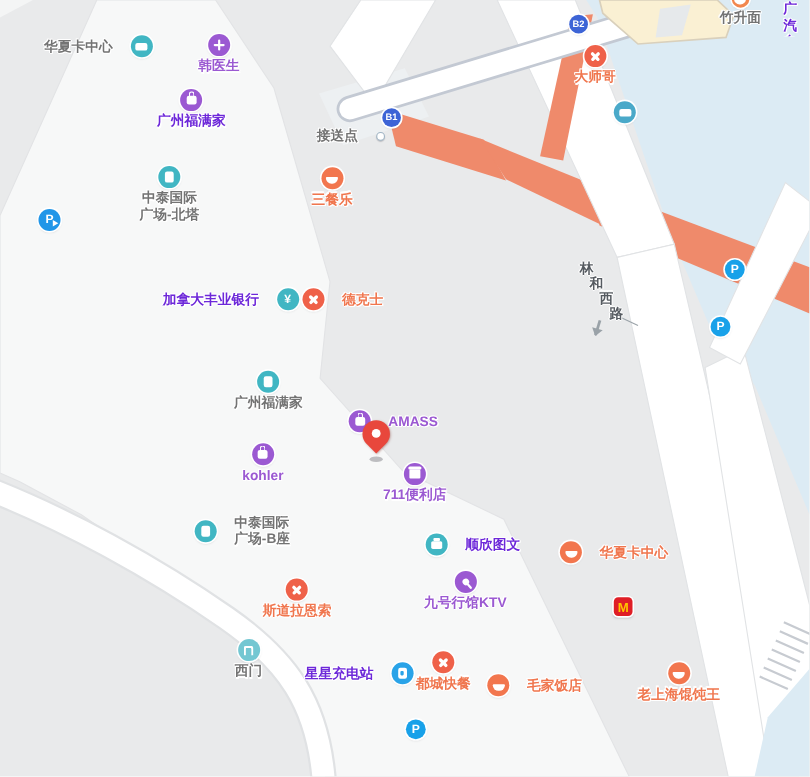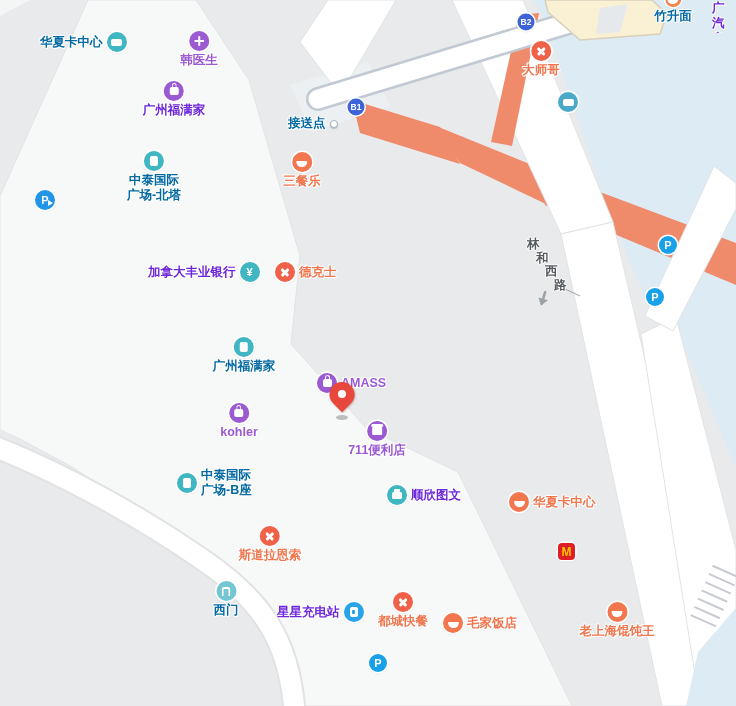--- a/index.html
+++ b/index.html
@@ -13,7 +13,7 @@
   .label{font-size:12.5px;font-weight:700;line-height:15px;
          text-shadow:0 1px 0 #fff,0 -1px 0 #fff,1px 0 0 #fff,-1px 0 0 #fff,1px 1px 0 #fff,-1px -1px 0 #fff;}
   .label.two span{display:block;}
-  .t-dark{color:#0369a1}.t-blue{color:#6d28d9}.t-purple{color:#9b59d2}.t-orange{color:#f0764e}
+  .t-dark{color:#737373}.t-blue{color:#6d28d9}.t-purple{color:#9b59d2}.t-orange{color:#f0764e}
   .ctr{text-align:center}
 
   

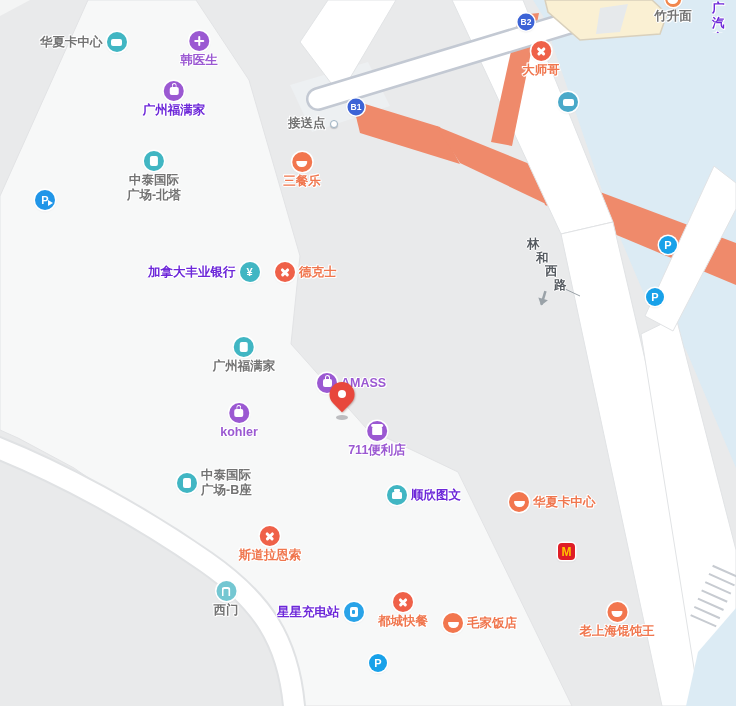--- a/index.html
+++ b/index.html
@@ -8,7 +8,7 @@
   #geom{position:absolute;left:0;top:0;z-index:0;}
 
   
-  .poi{position:absolute;z-index:3;display:flex;align-items:center;gap:4px;white-space:nowrap;}
+  .poi{position:absolute;z-index:3;display:flex;align-items:center;gap:16px;white-space:nowrap;}
   .poi.col{flex-direction:column;gap:2px;transform:translateX(-50%);}
   .label{font-size:12.5px;font-weight:700;line-height:15px;
          text-shadow:0 1px 0 #fff,0 -1px 0 #fff,1px 0 0 #fff,-1px 0 0 #fff,1px 1px 0 #fff,-1px -1px 0 #fff;}

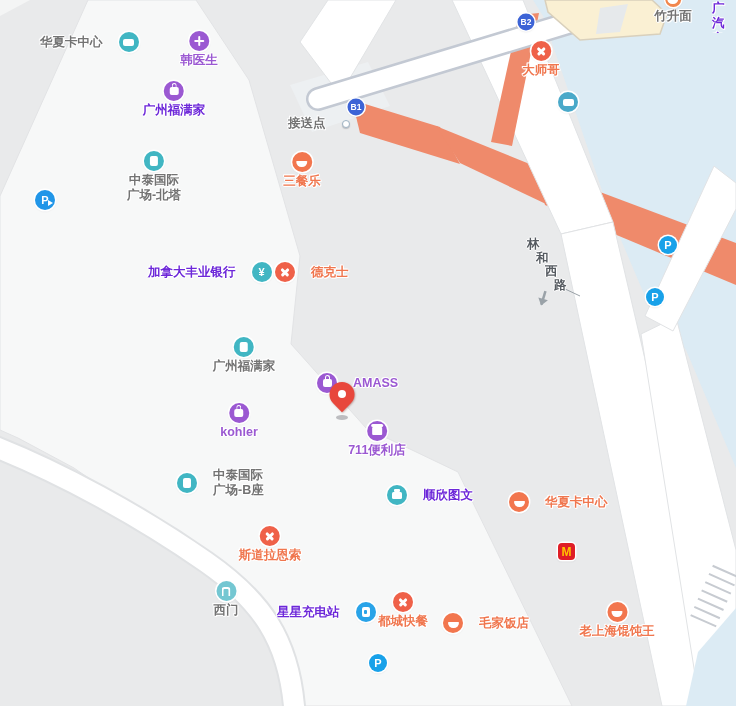--- a/index.html
+++ b/index.html
@@ -243,6 +243,12 @@
     <span class="label t-orange">斯道拉恩索</span>
   </div>
 
+  <div class="poi col" style="left:423px;top:519px">
+    <span class="icon bg-purple">
+        <i class="g-mic"></i>
+      </span>
+    <span class="label t-purple">九号行馆KTV</span>
+  </div>
 
   <div class="poi col" style="left:226px;top:581px">
     <span class="icon bg-teal-lt">

